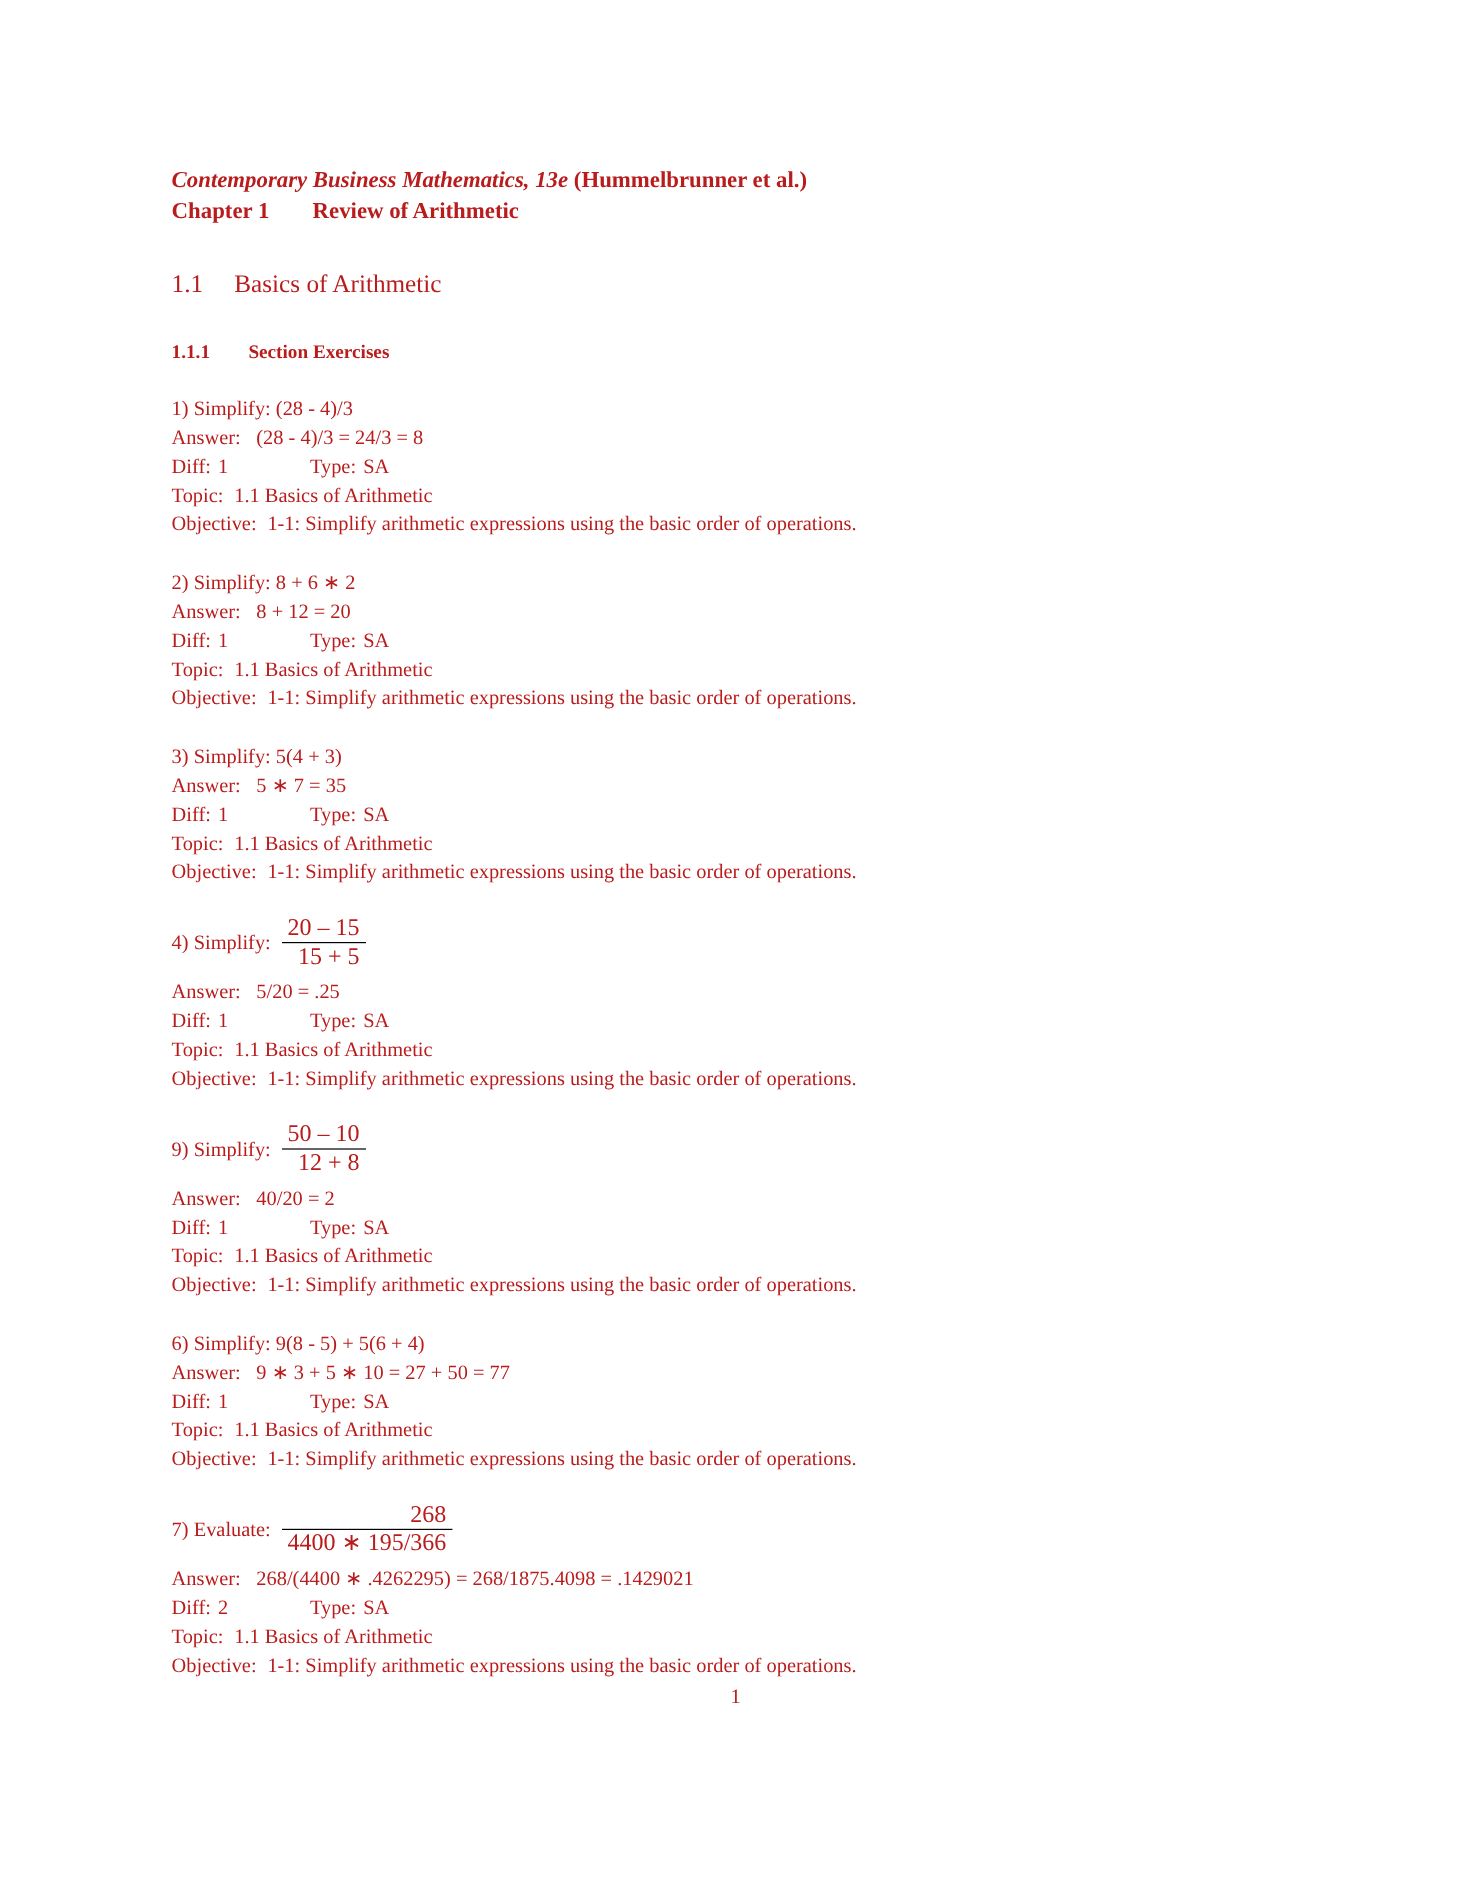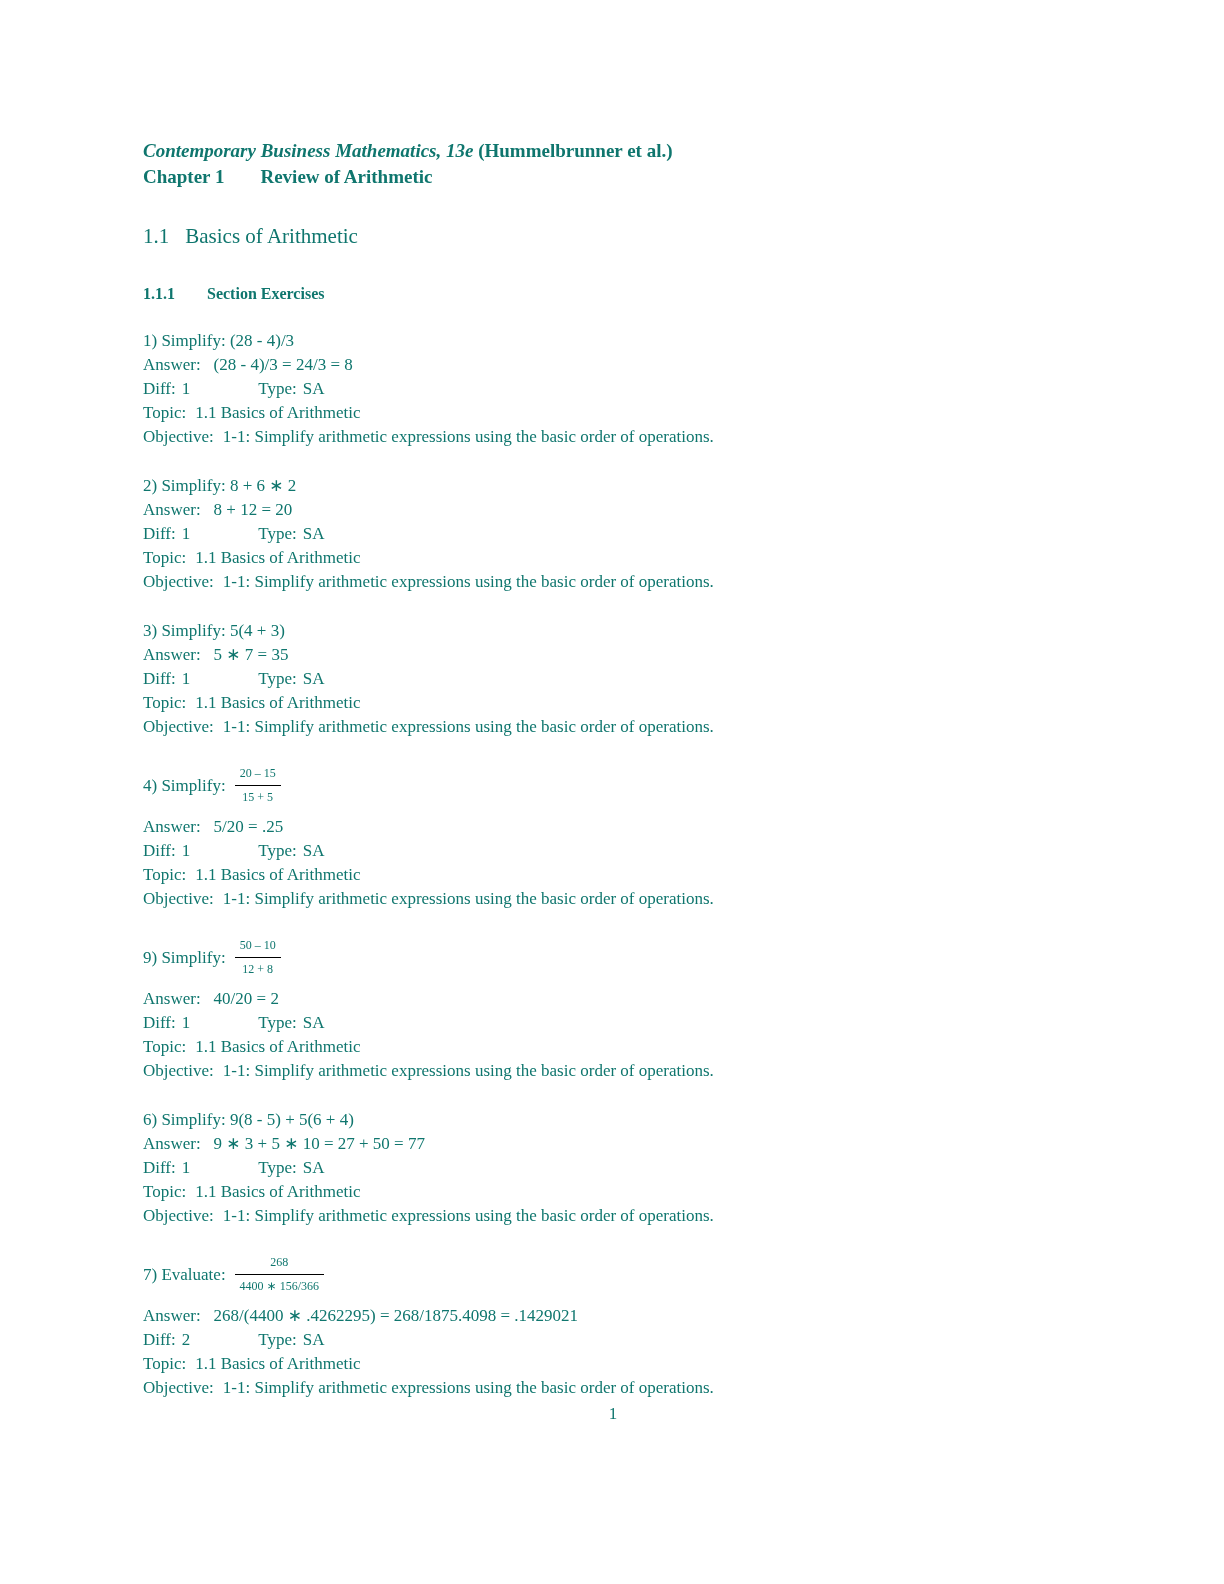--- a/index.html
+++ b/index.html
@@ -8,7 +8,7 @@
     width: 1081px;
     height: 1584px;
     background: #ffffff;
-    color: #0f766e;
+    color: #b91c1c;
     font-family: "Liberation Serif", serif;
     padding: 138px 120px 0 143px;
     position: relative;

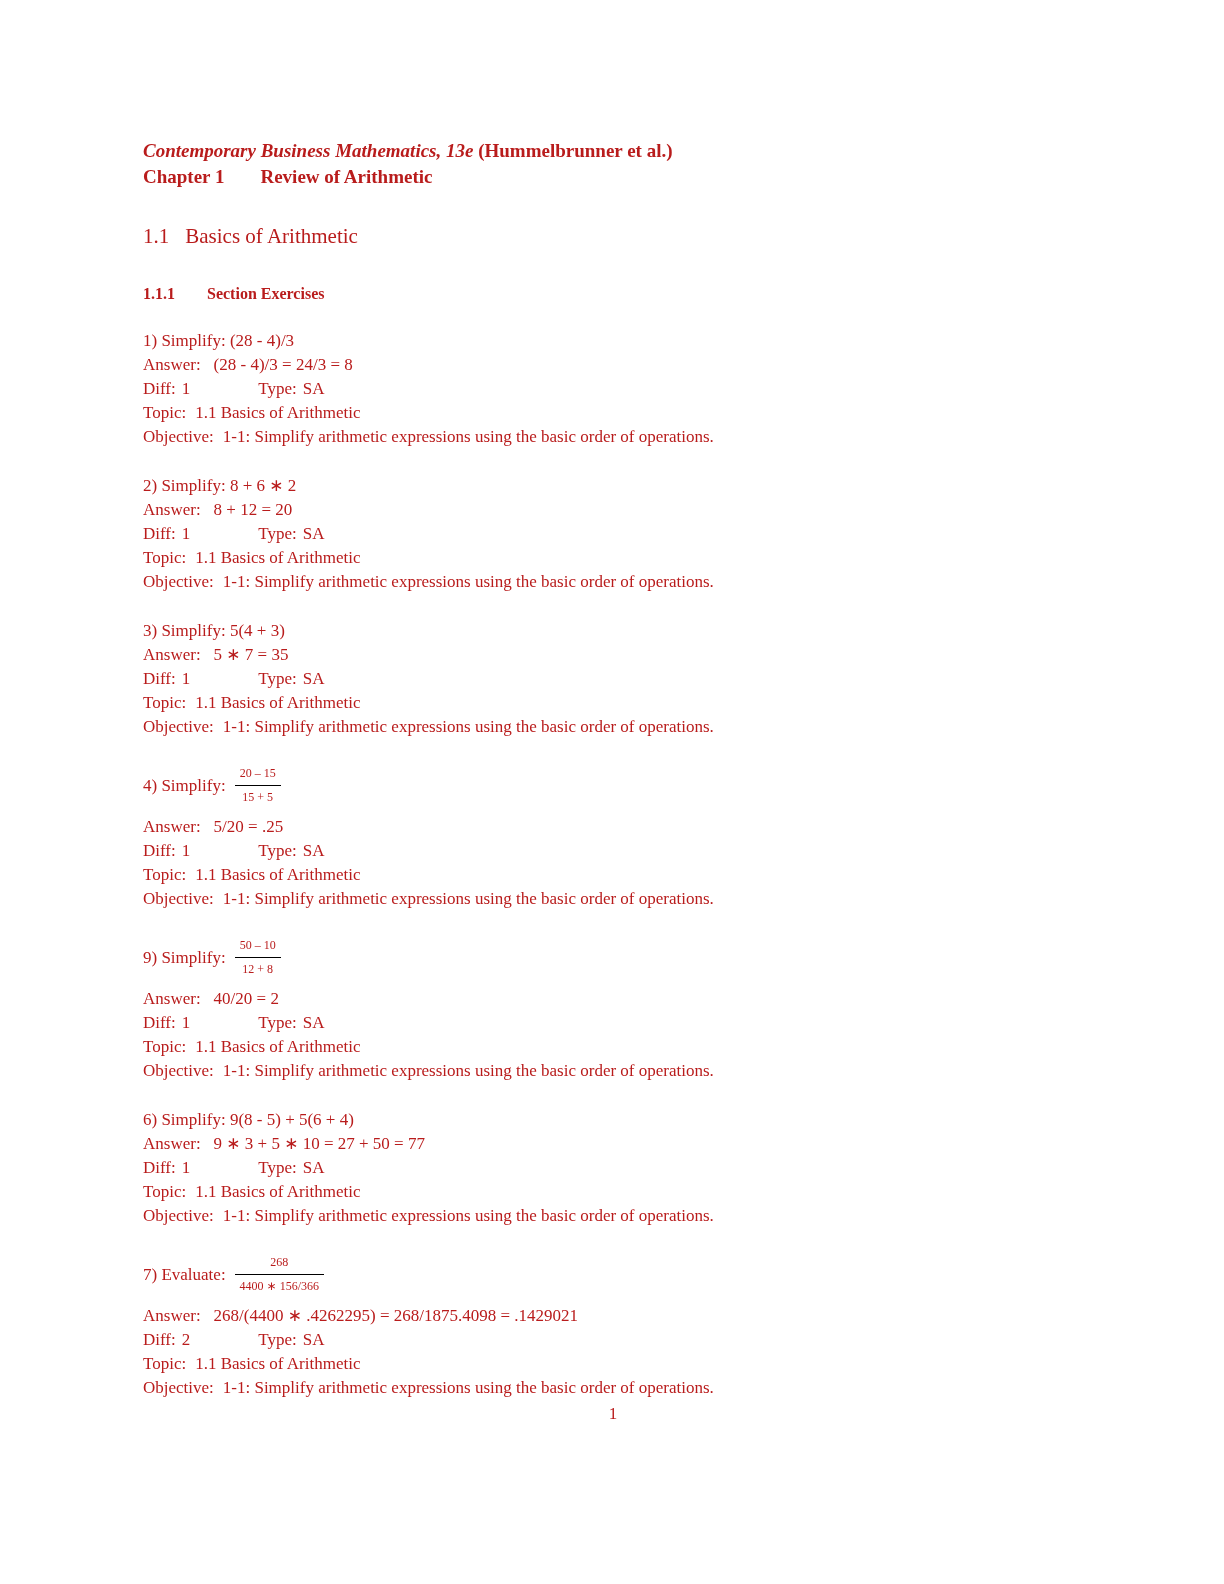--- a/index.html
+++ b/index.html
@@ -31,7 +31,7 @@
     margin-top: 33px;
     line-height: 27px;
   }
-  .section-heading .gap { margin-left: 16px; }
+  .section-heading .gap { margin-left: 26px; }
   .subsection-heading {
     font-size: 16px;
     font-weight: bold;

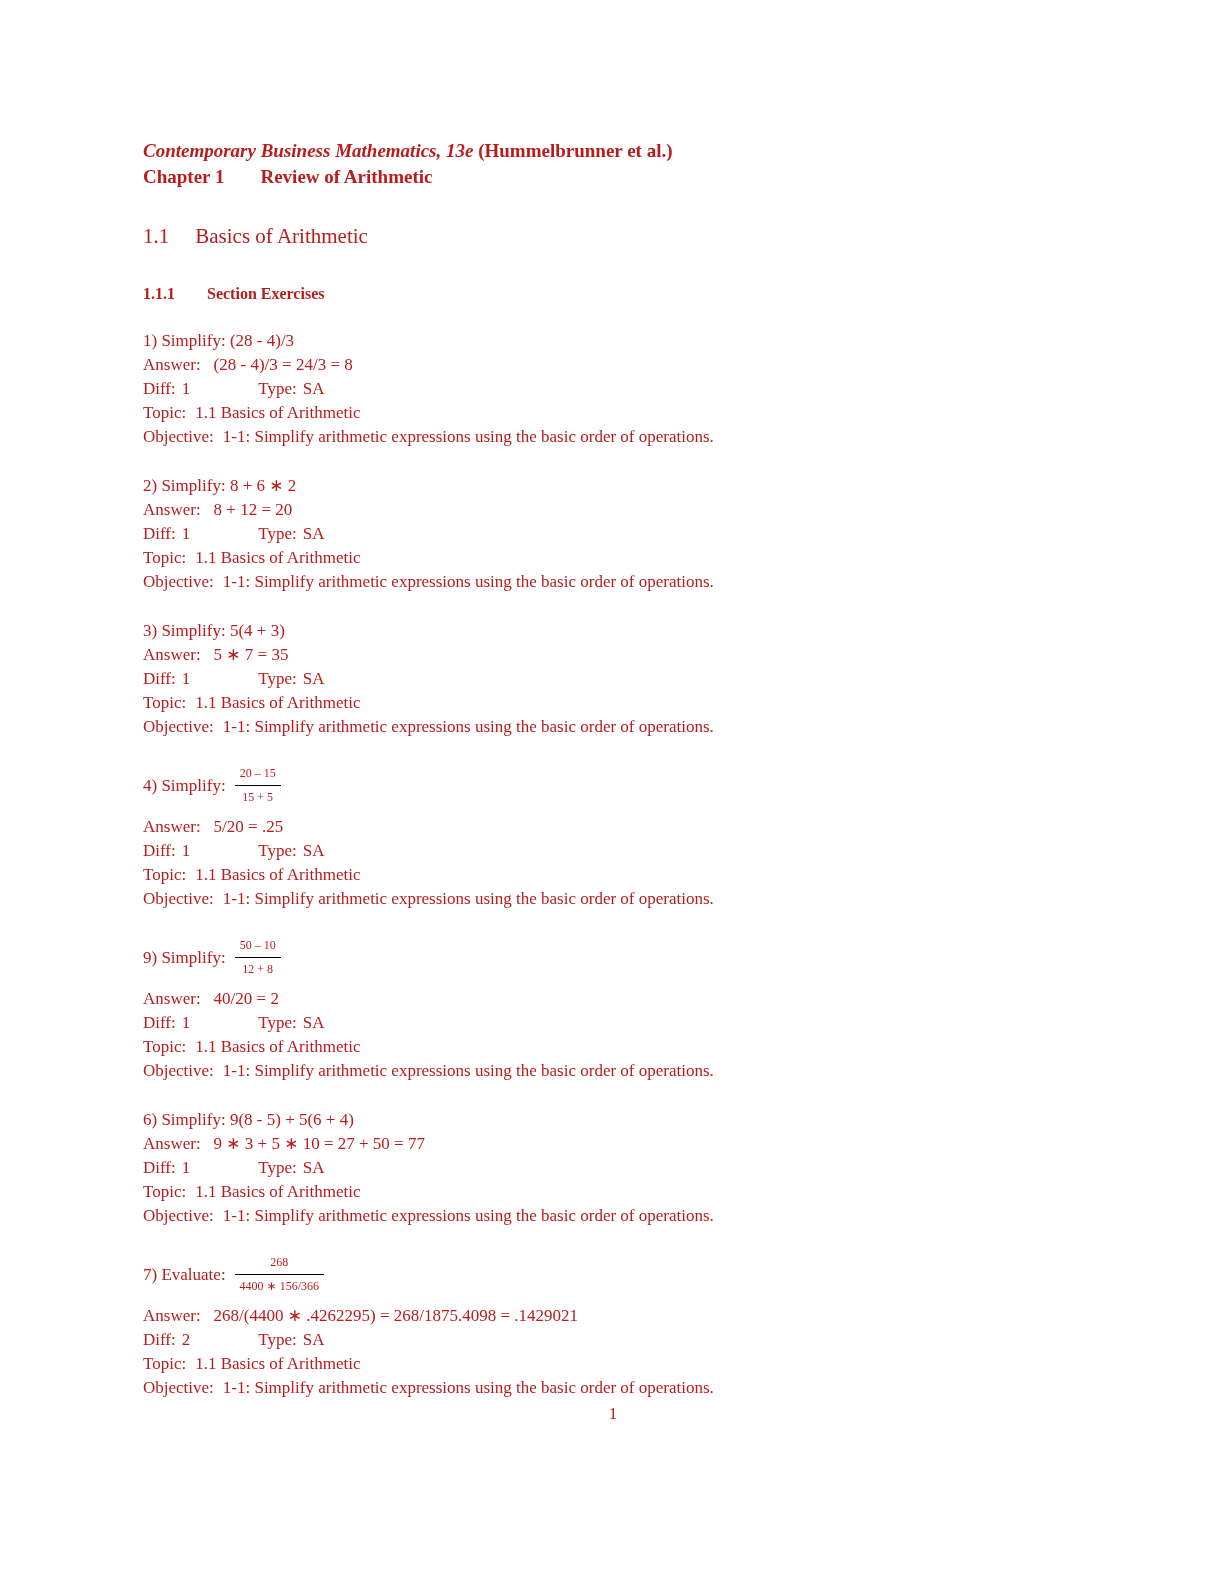--- a/index.html
+++ b/index.html
@@ -58,9 +58,9 @@
   .fraction {
     display: inline-block;
     vertical-align: middle;
-    text-align: center;
+    text-align: right;
     margin-left: 9px;
-    font-size: 12px;
+    font-size: 20px;
     line-height: 19px;
   }
   .fraction .num {

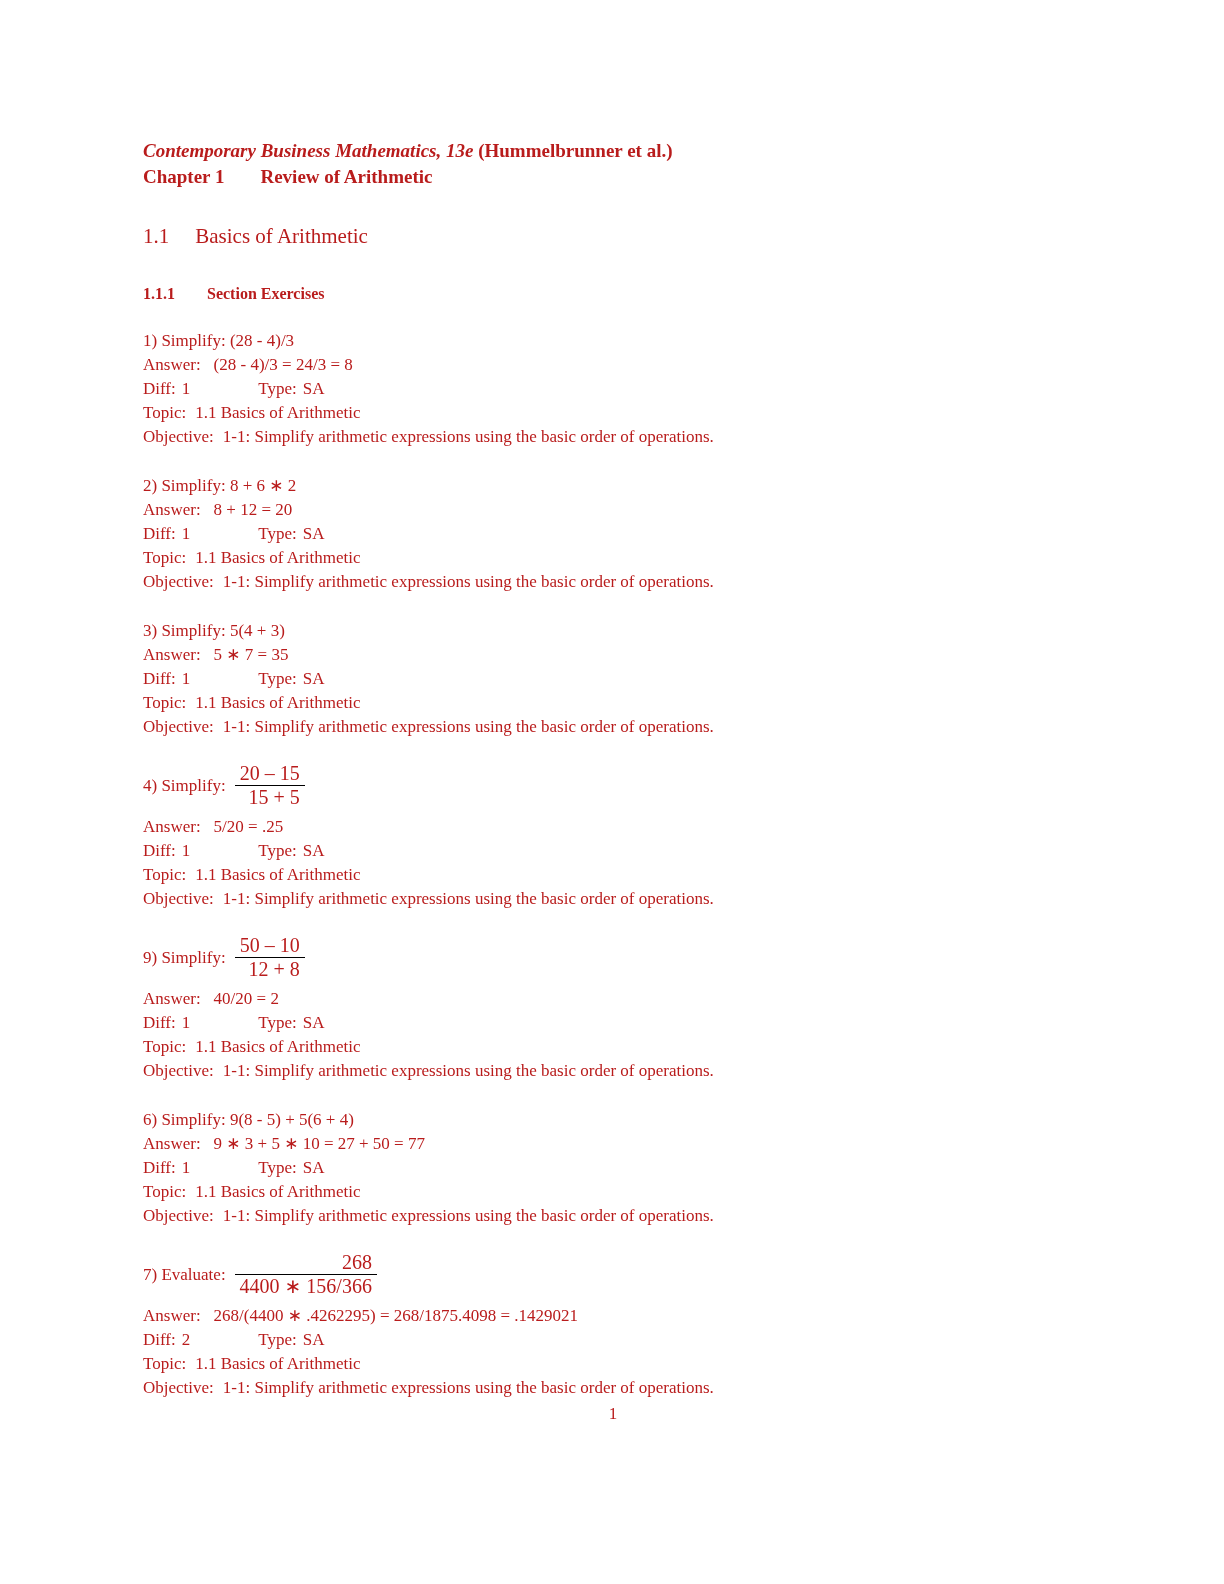--- a/index.html
+++ b/index.html
@@ -164,7 +164,7 @@
       <span>7) Evaluate:</span>
       <span class="fraction">
         <span class="num">268</span>
-        <span class="den">4400 ∗ 156/366</span>
+        <span class="den">4400 ∗ 195/366</span>
       </span>
     </div>
     <div class="line"><span>Answer:</span><span class="val">268/(4400 ∗ .4262295) = 268/1875.4098 = .1429021</span></div>

